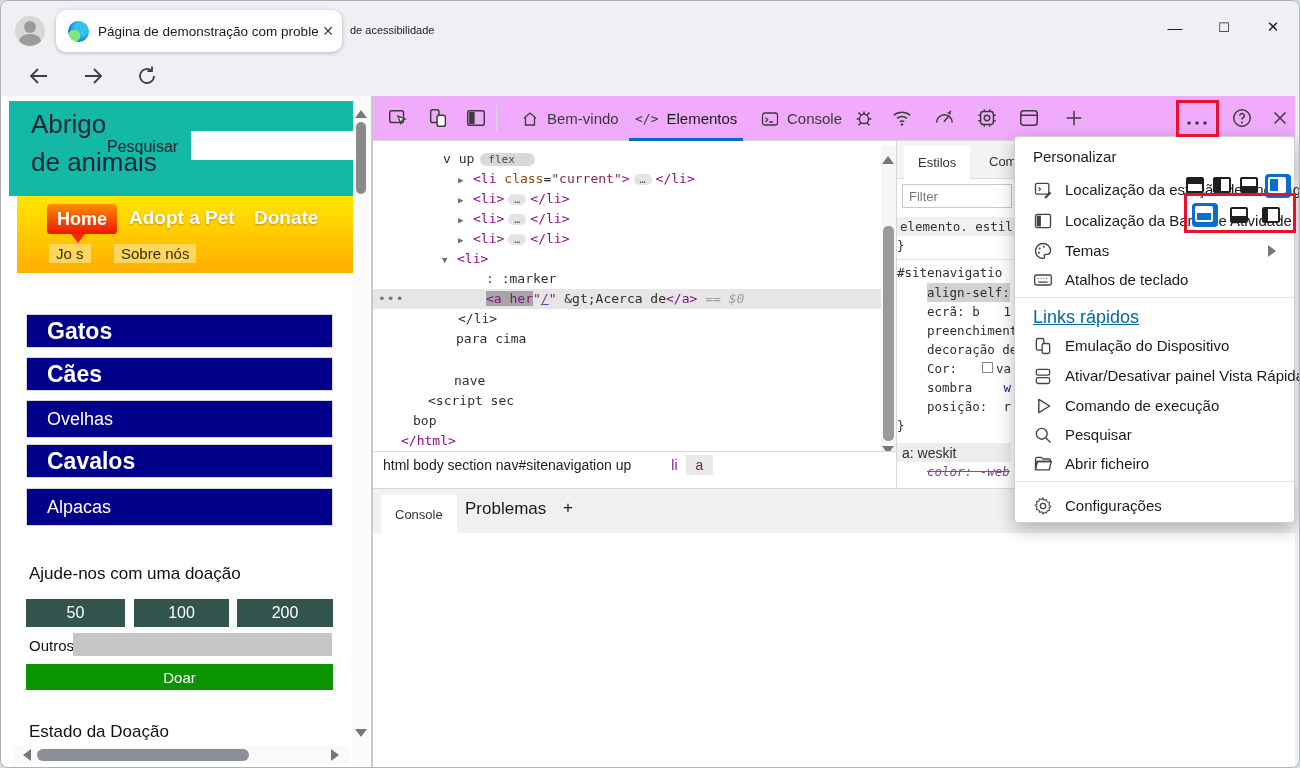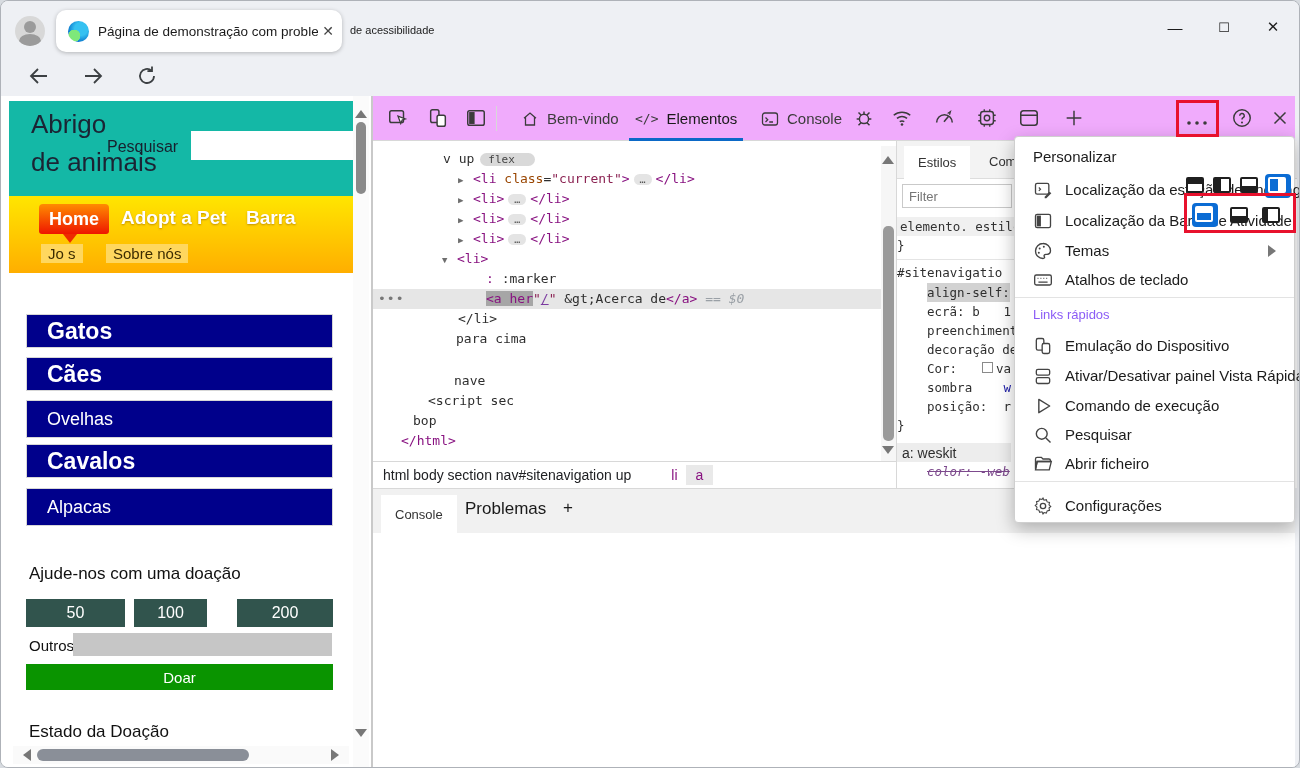--- a/index.html
+++ b/index.html
@@ -38,7 +38,7 @@
   .site-title2 { position:absolute; left:22px; top:46px; font-size:26px; color:#1b2434; }
   .search-label { position:absolute; left:98px; top:37px; font-size:16px; color:#17202e; }
   .search-input { position:absolute; left:182px; top:30px; width:162px; height:29px; background:#fff; border:none; }
-  .site-nav { position:absolute; left:8px; top:100px; width:344px; height:77px;
+  .site-nav { position:absolute; left:16px; top:100px; width:344px; height:77px;
               background:linear-gradient(#ffe600, #ffae00);padding-left:46px; }
   .nav-home { position:absolute; left:30px; top:8px; width:70px; height:30px; border-radius:4px 4px 3px 3px;
               background:linear-gradient(#ff8c00,#ee1500); color:#fff; font-weight:bold; font-size:18px;

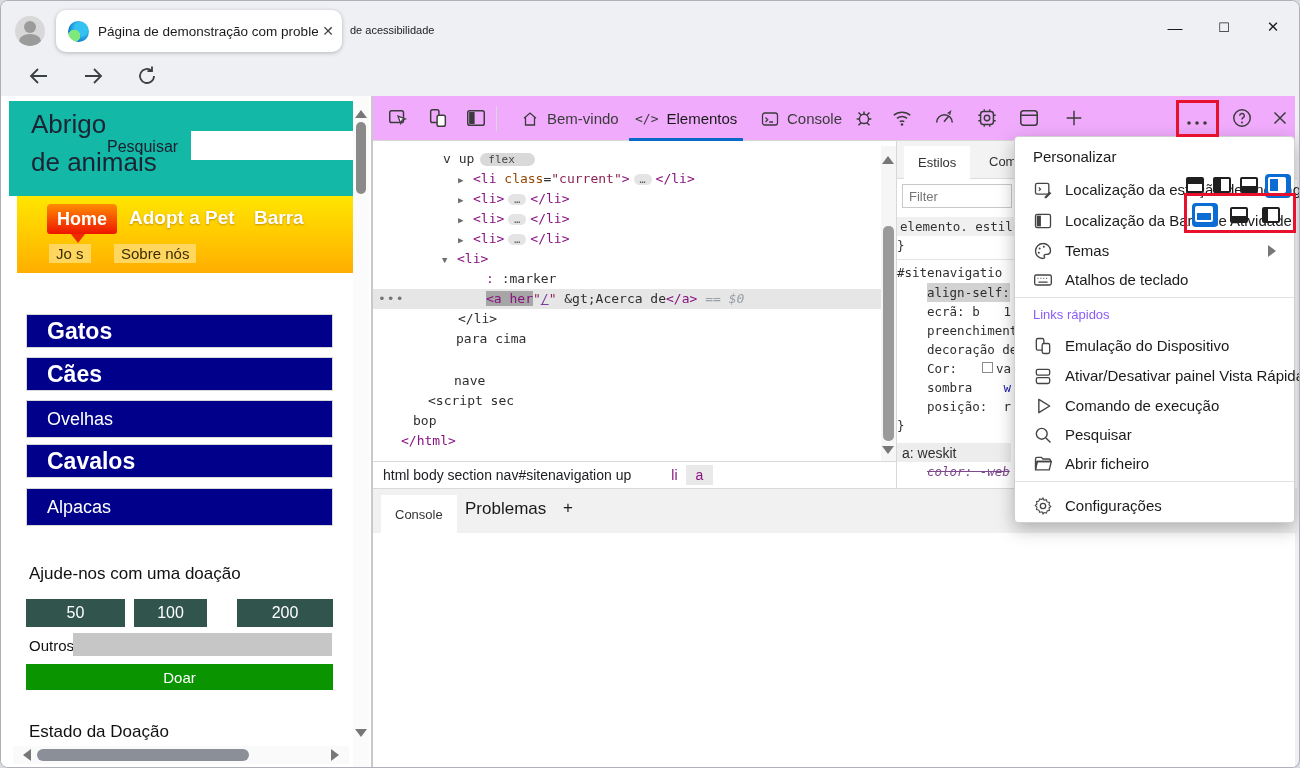--- a/index.html
+++ b/index.html
@@ -208,7 +208,7 @@
     <div class="site-nav">
       <div class="nav-home">Home</div>
       <div class="nav-link adopt">Adopt a Pet</div>
-      <div class="nav-link donate">Barra</div>
+      <div class="nav-link donate">Donate</div>
       <div class="nav-pill jobs">Jo s</div>
       <div class="nav-pill about">Sobre nós</div>
     </div>

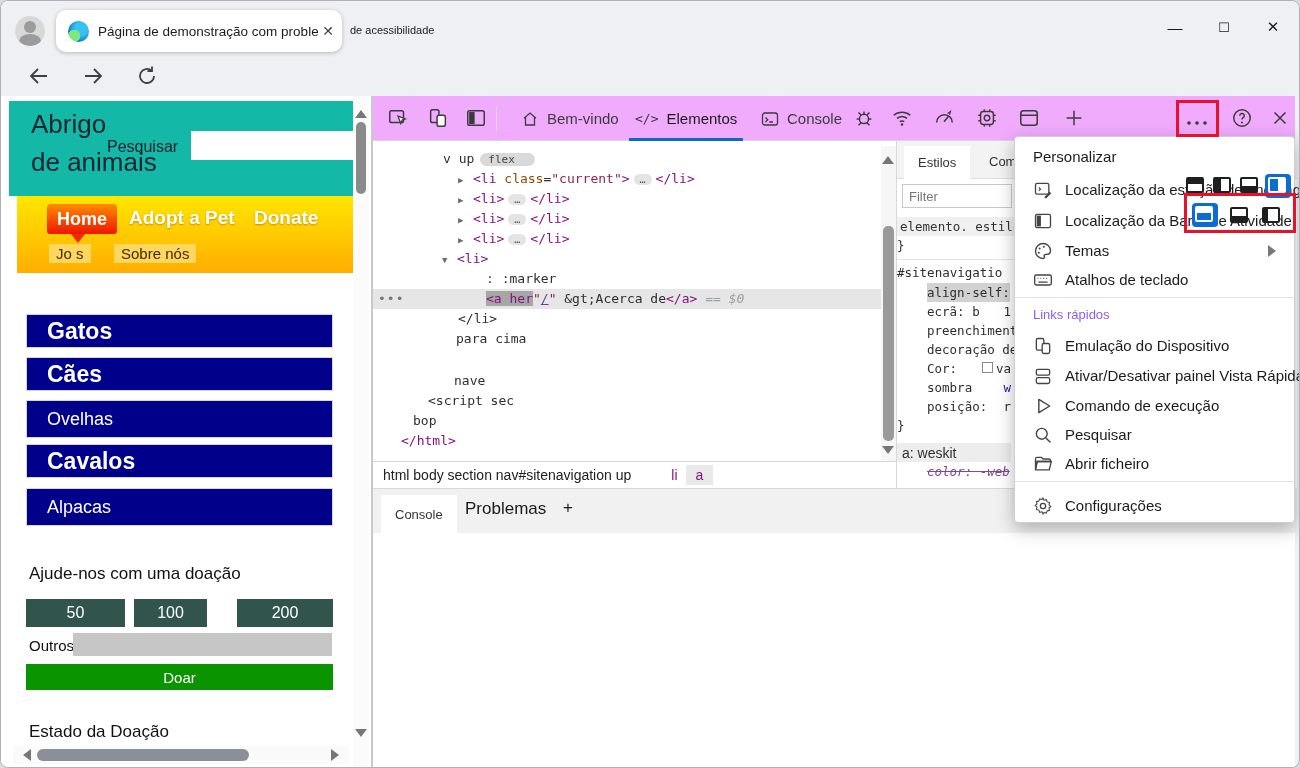--- a/index.html
+++ b/index.html
@@ -137,7 +137,7 @@
   .menu-item .mi-icon { width:20px; height:20px; margin-right:12px; color:#444; flex:0 0 auto; }
   .menu-item .mi-label { white-space:nowrap; }
   .menu-sep { position:absolute; left:0; width:100%; height:1px; background:#e3e3e3; }
-  .menu-sub { position:absolute; left:14px; font-size:13px; color:#8b5cf6; }
+  .menu-sub { position:absolute; left:14px; font-size:18px; color:#0369a1;text-decoration:underline; }
   .submenu-arrow { position:absolute; right:12px; }
   .dock-ico { position:absolute; width:20px; height:18px; }
   .dock-sq { width:18px; height:16px; border:2px solid #1f1f1f; border-radius:2px; background:#fff; position:relative; }

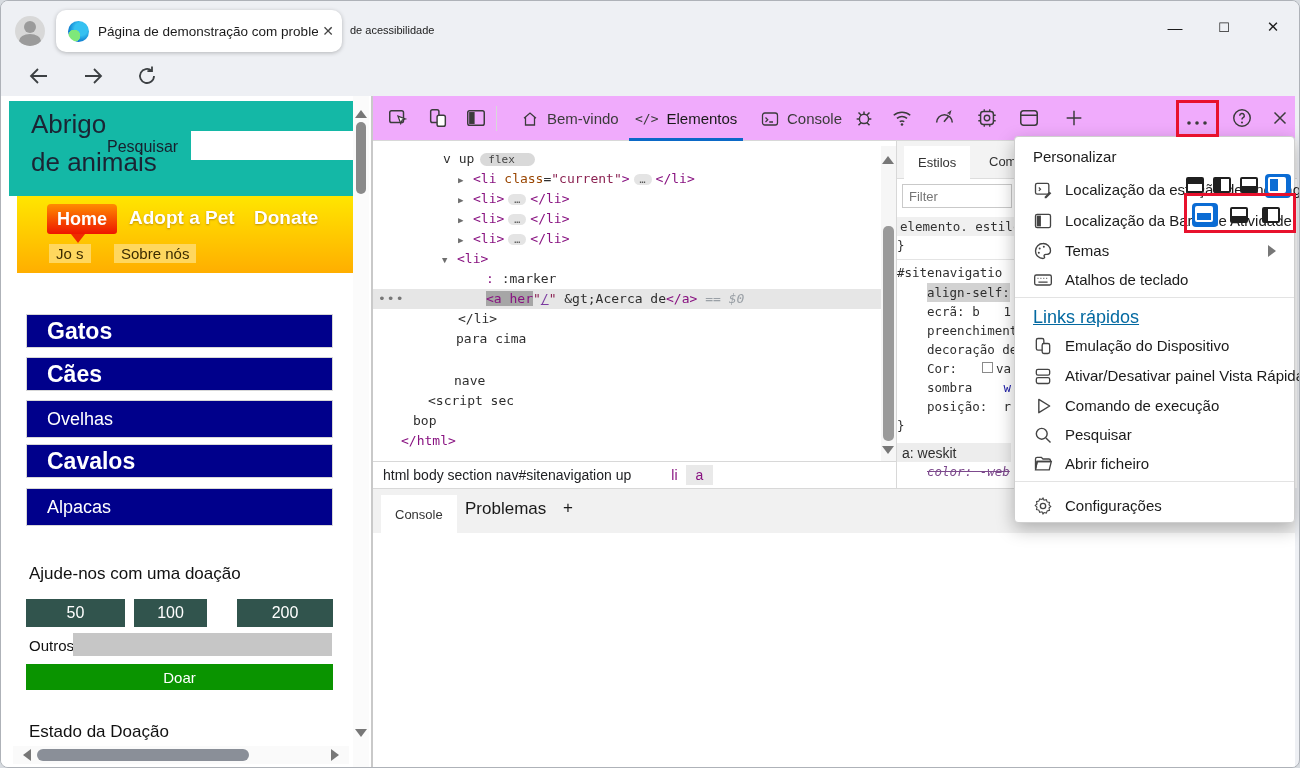--- a/index.html
+++ b/index.html
@@ -102,7 +102,7 @@
   .tri-left { border:6px solid transparent; border-right:8px solid #777; }
   .tri-right { border:6px solid transparent; border-left:8px solid #777; }
 
-  .dt-breadcrumb { position:absolute; left:0; top:365px; width:523px; height:27px; border-top:1px solid #d8d8d8;
+  .dt-breadcrumb { position:absolute; left:0; top:355px; width:523px; height:27px; border-top:1px solid #d8d8d8;
                    background:#fff; display:flex; align-items:center; font-size:14px; color:#202124; padding-left:10px; }
   .bc-li { color:#881280; margin-left:40px; }
   .bc-a { color:#881280; background:#e9e9e9; padding:2px 10px; margin-left:8px; }

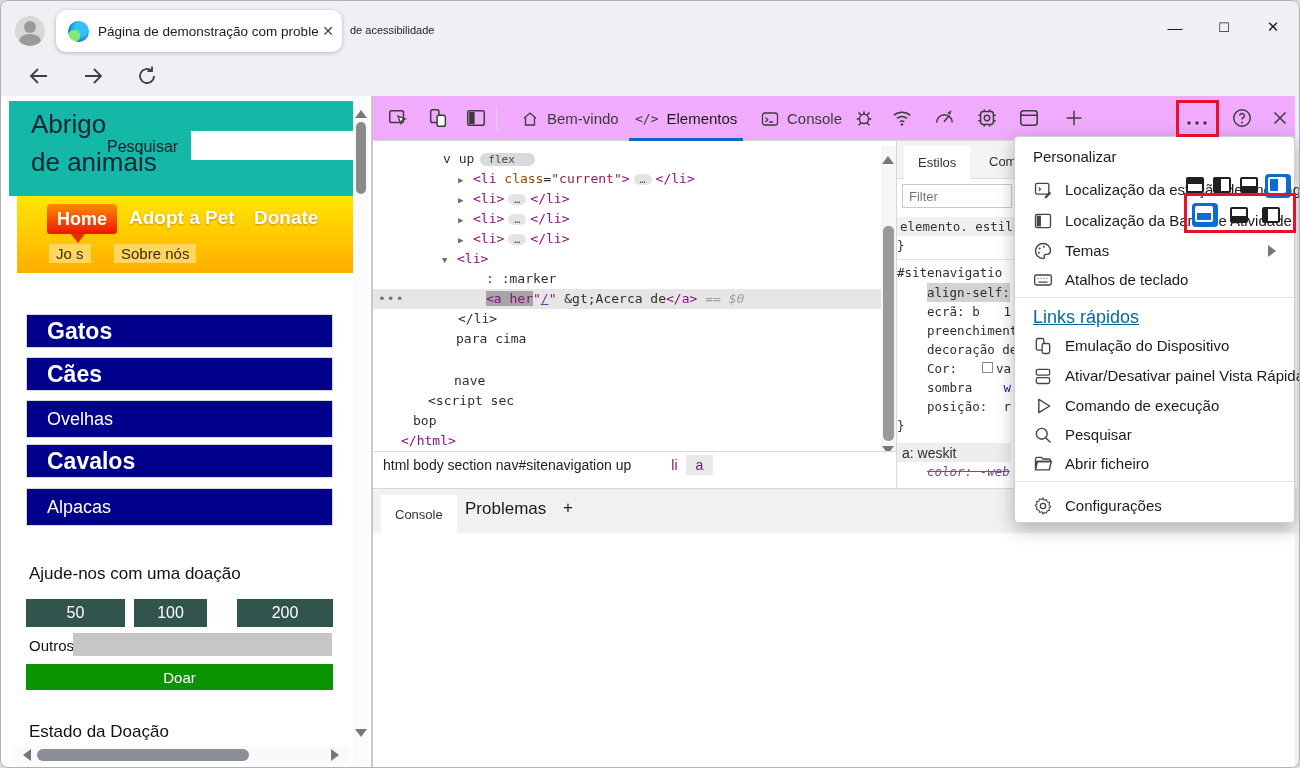--- a/index.html
+++ b/index.html
@@ -219,7 +219,7 @@
     <div class="cat-btn" style="top:348px">Cavalos</div>
     <div class="donate-heading">Ajude-nos com uma doação</div>
     <div class="amt-btn" style="left:25px;width:99px">50</div>
-    <div class="amt-btn" style="left:133px;width:73px">100</div>
+    <div class="amt-btn" style="left:133px;width:95px">100</div>
     <div class="amt-btn" style="left:236px;width:96px">200</div>
     <div class="other-label">Outros</div>
     <input class="other-input" type="text" style="">

